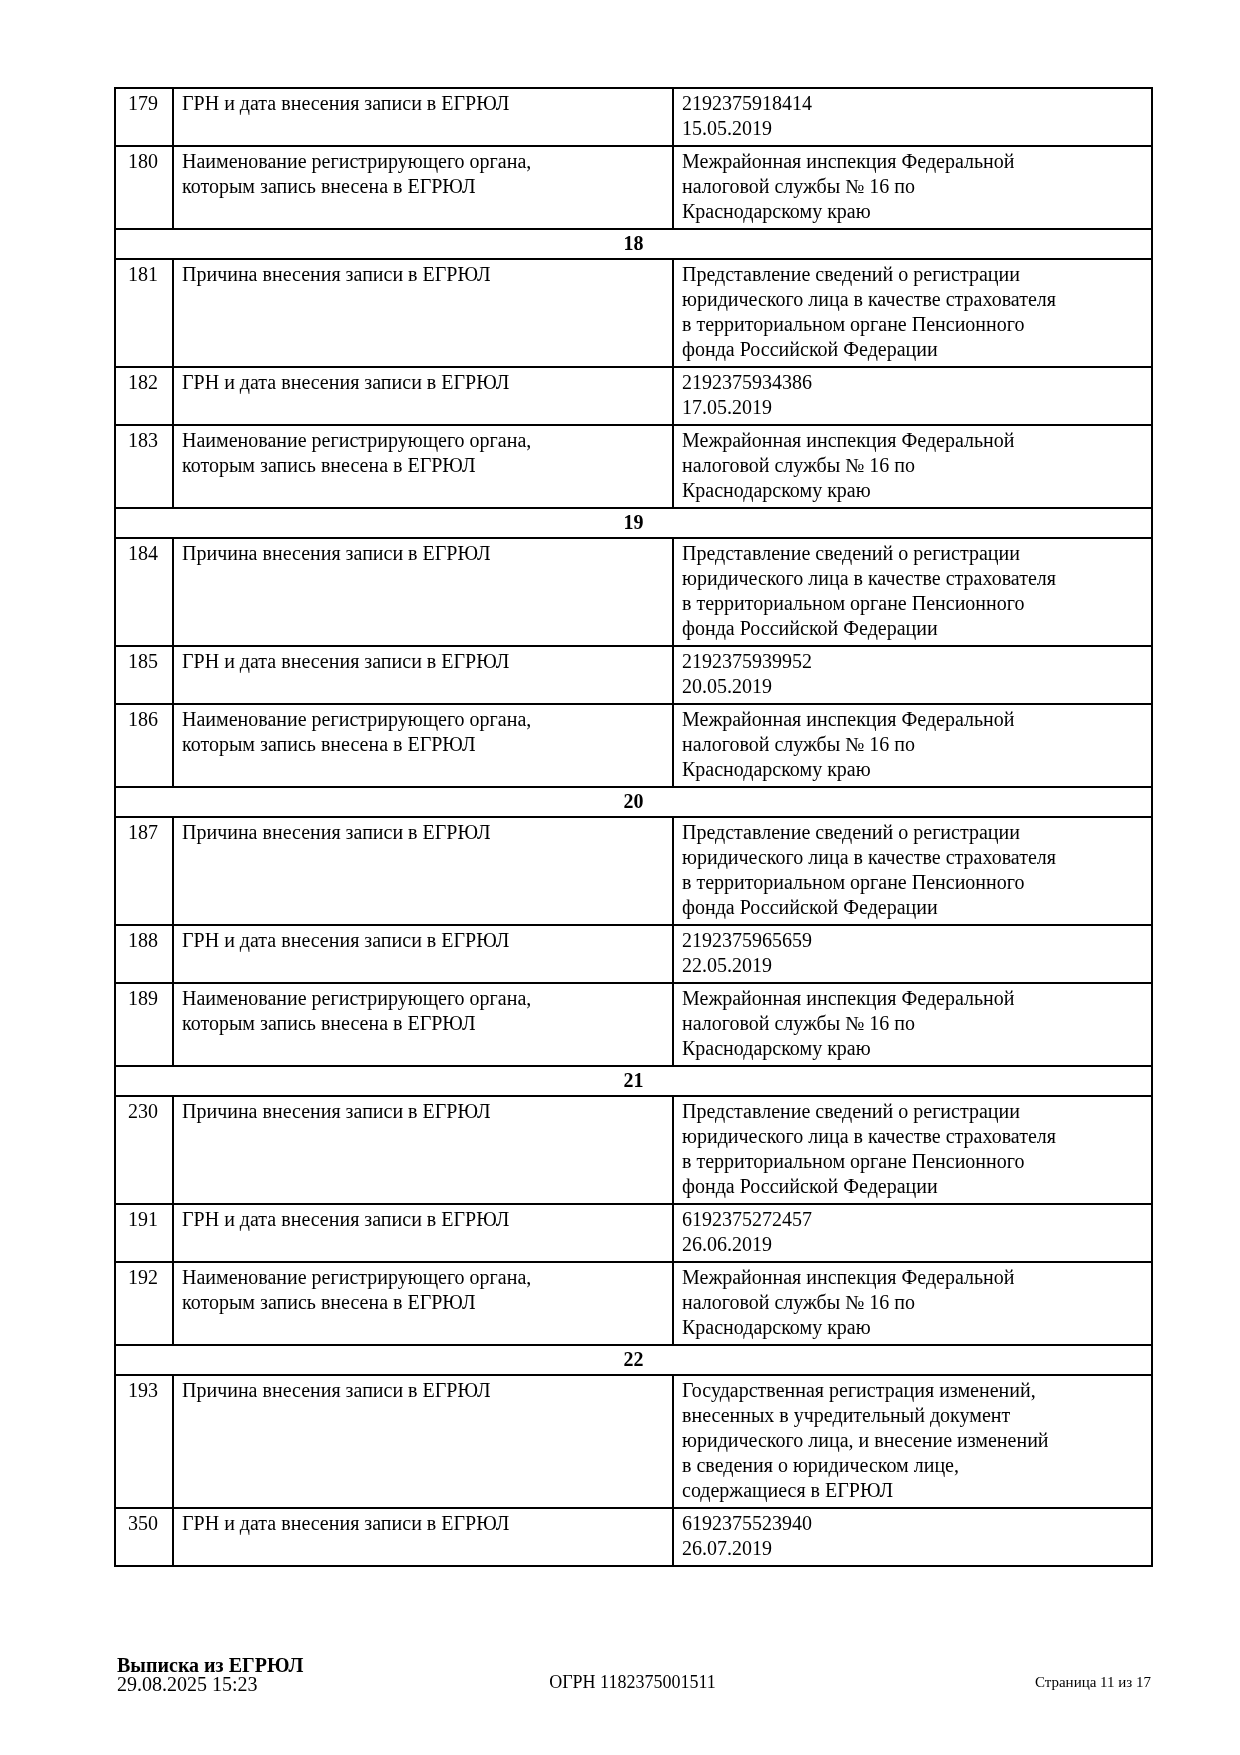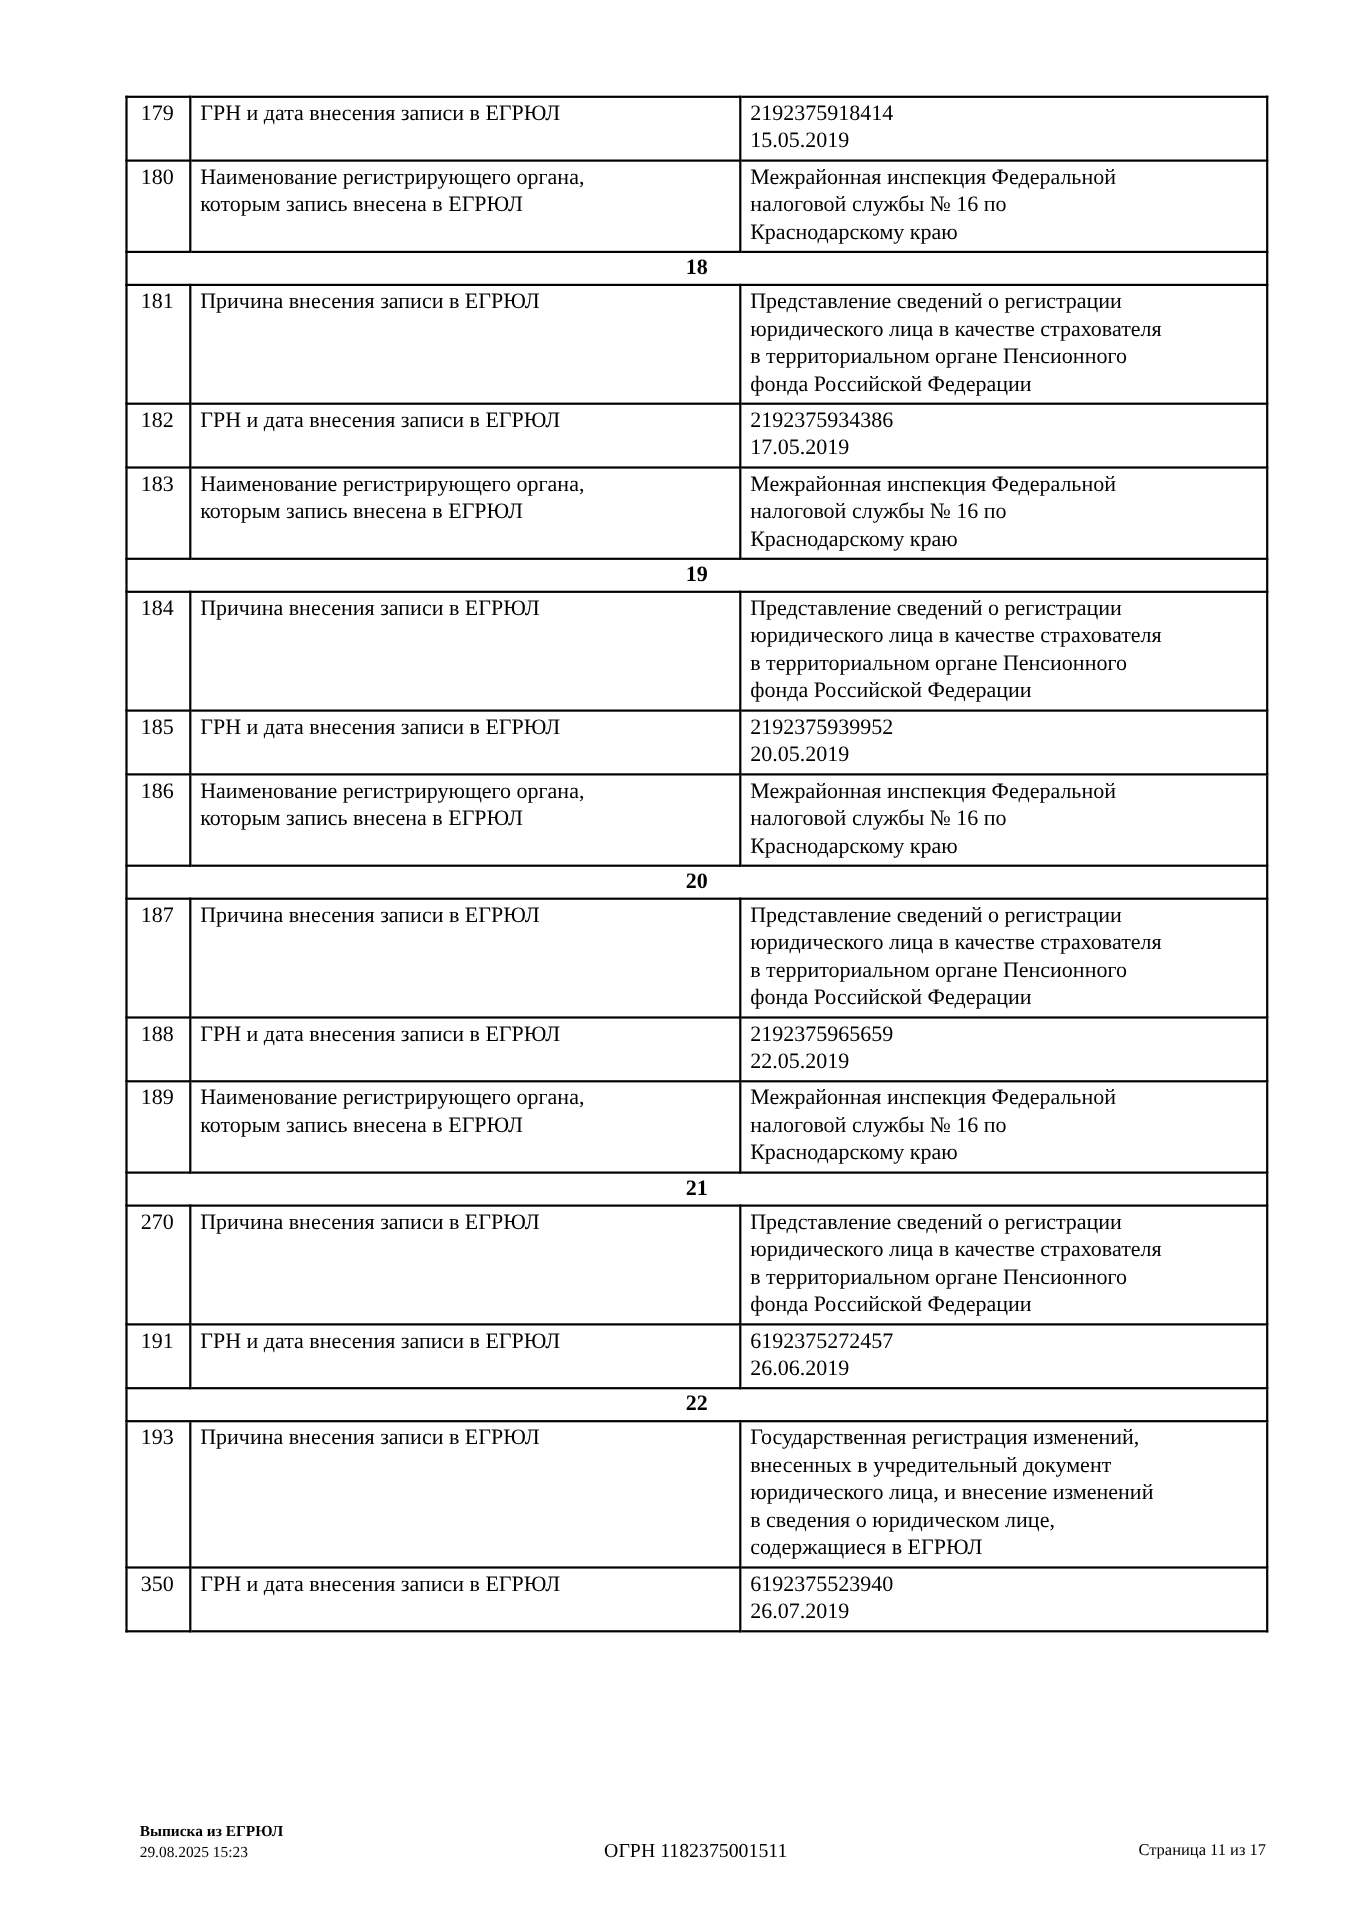--- a/index.html
+++ b/index.html
@@ -178,7 +178,7 @@
         <td colspan="3" class="section-cell">21</td>
       </tr>
       <tr>
-        <td class="num-cell">270</td>
+        <td class="num-cell">230</td>
         <td class="label-cell">Причина внесения записи в ЕГРЮЛ</td>
         <td class="value-cell">Представление сведений о регистрации
 юридического лица в качестве страхователя

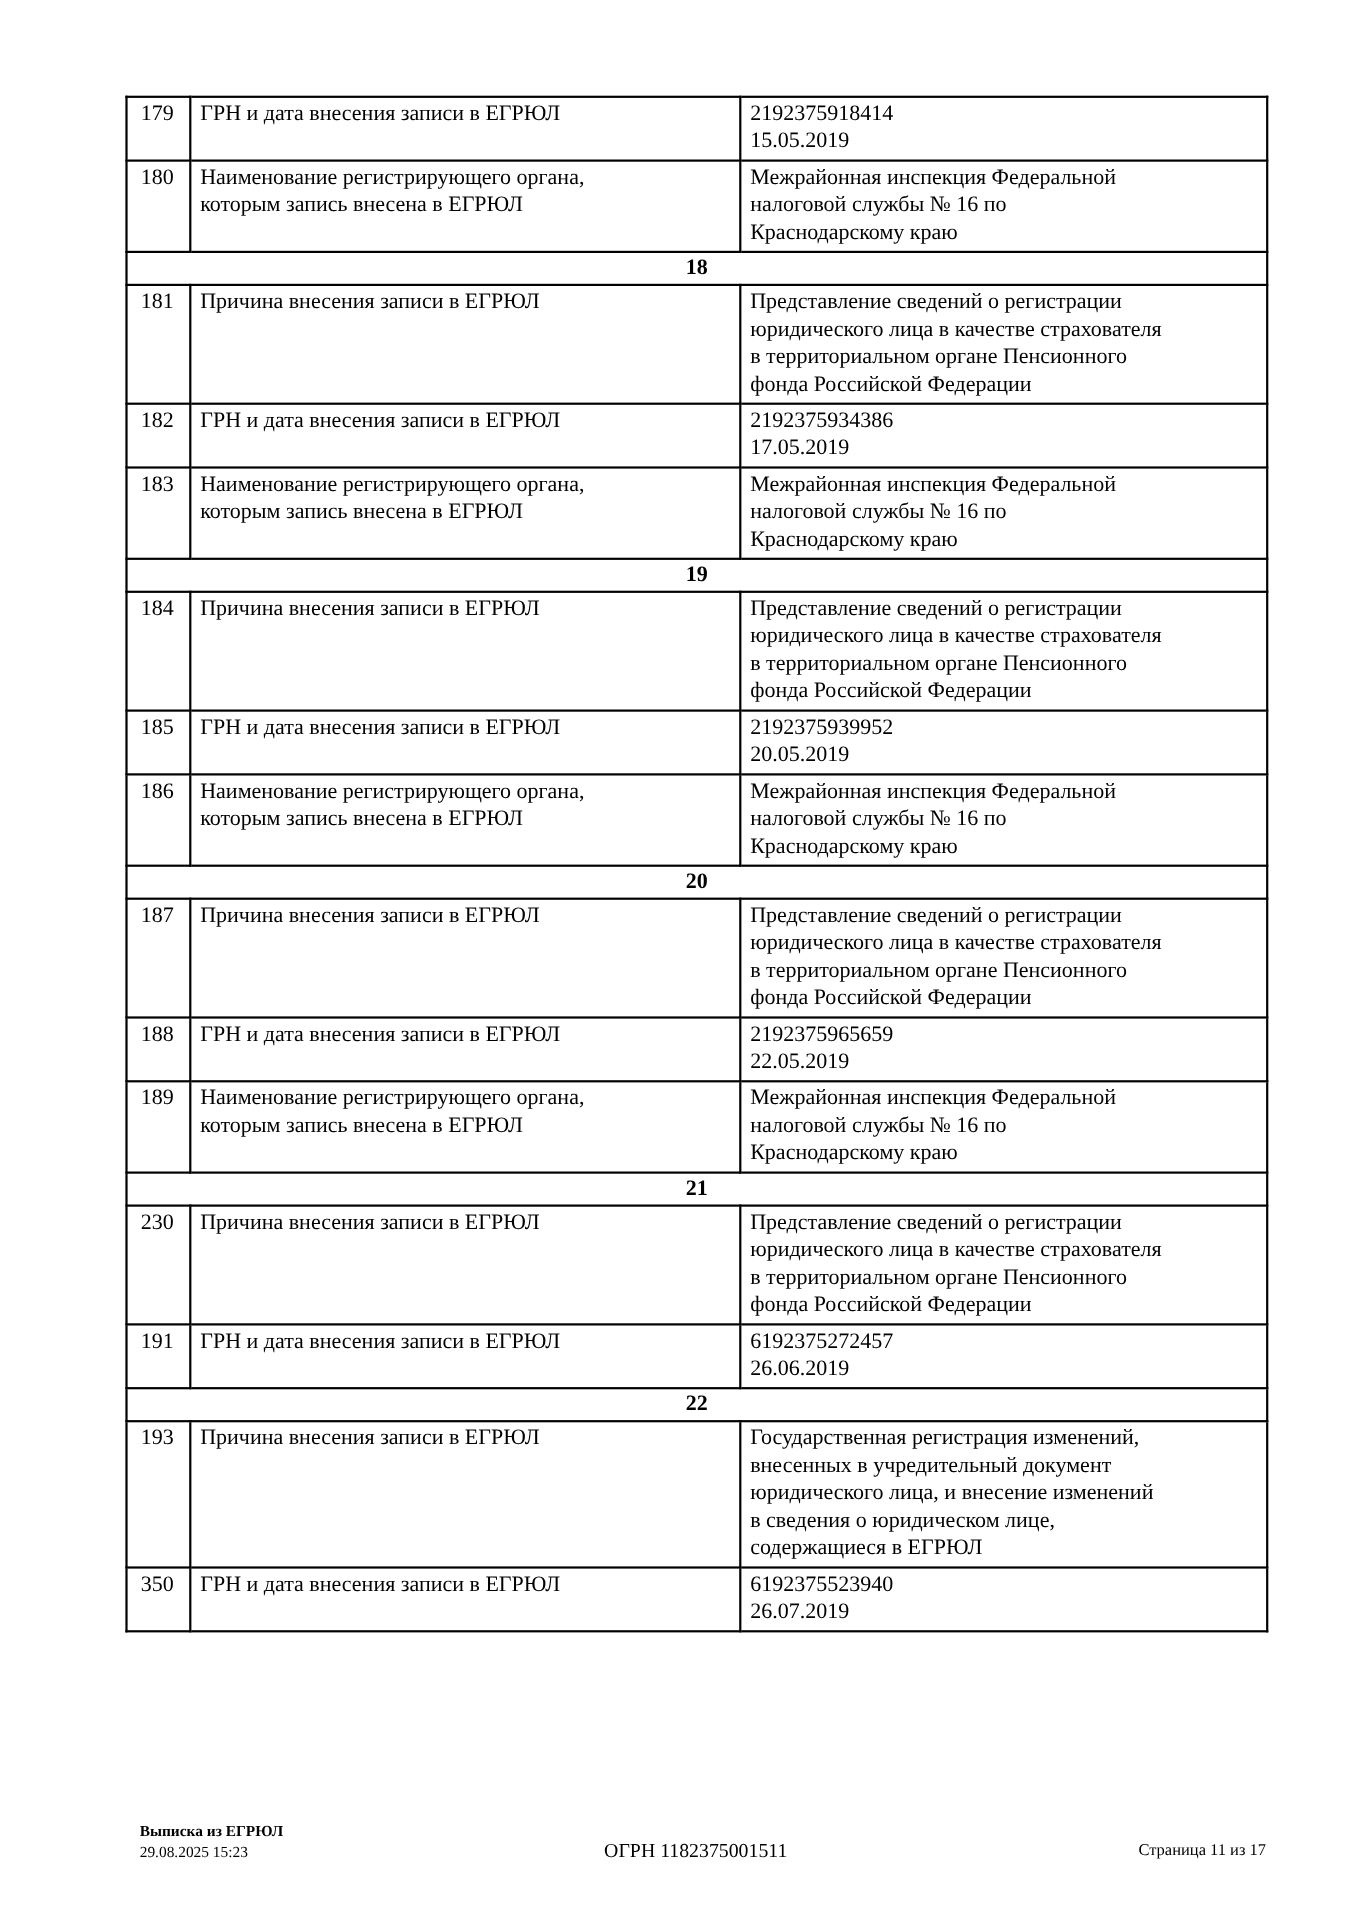--- a/index.html
+++ b/index.html
@@ -192,6 +192,14 @@
 26.06.2019</td>
       </tr>
       <tr>
+        <td class="num-cell">192</td>
+        <td class="label-cell">Наименование регистрирующего органа,
+которым запись внесена в ЕГРЮЛ</td>
+        <td class="value-cell">Межрайонная инспекция Федеральной
+налоговой службы № 16 по
+Краснодарскому краю</td>
+      </tr>
+      <tr>
         <td colspan="3" class="section-cell">22</td>
       </tr>
       <tr>

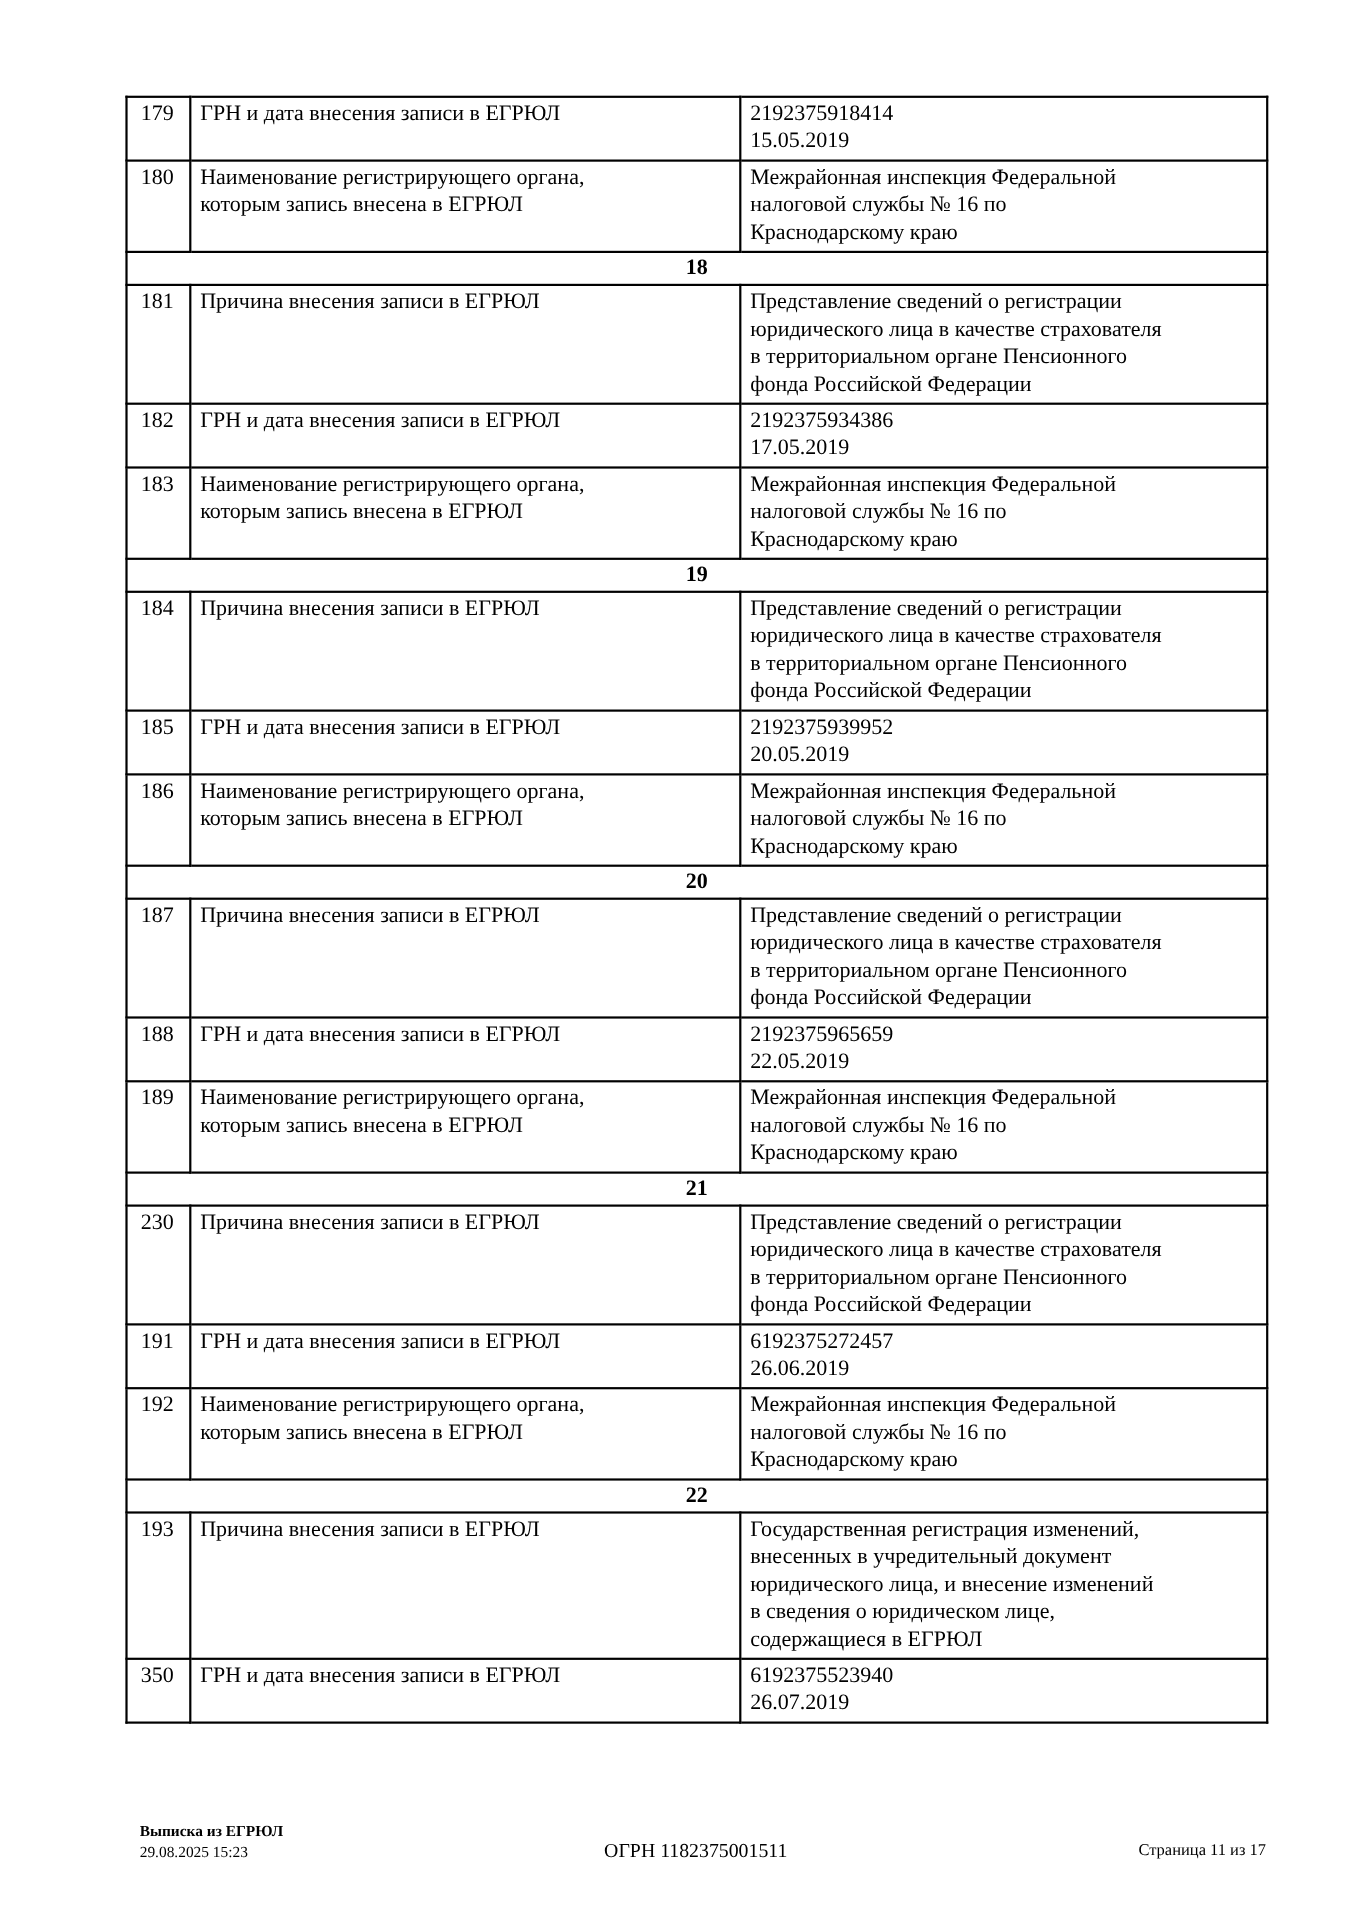--- a/index.html
+++ b/index.html
@@ -49,9 +49,9 @@
 
   .footer-left {
     position: absolute;
-    left: 127px;
+    left: 117px;
     top: 1656px;
-    font-size: 14px;
+    font-size: 20px;
     line-height: 19px;
   }
   .footer-left .doc-title {

